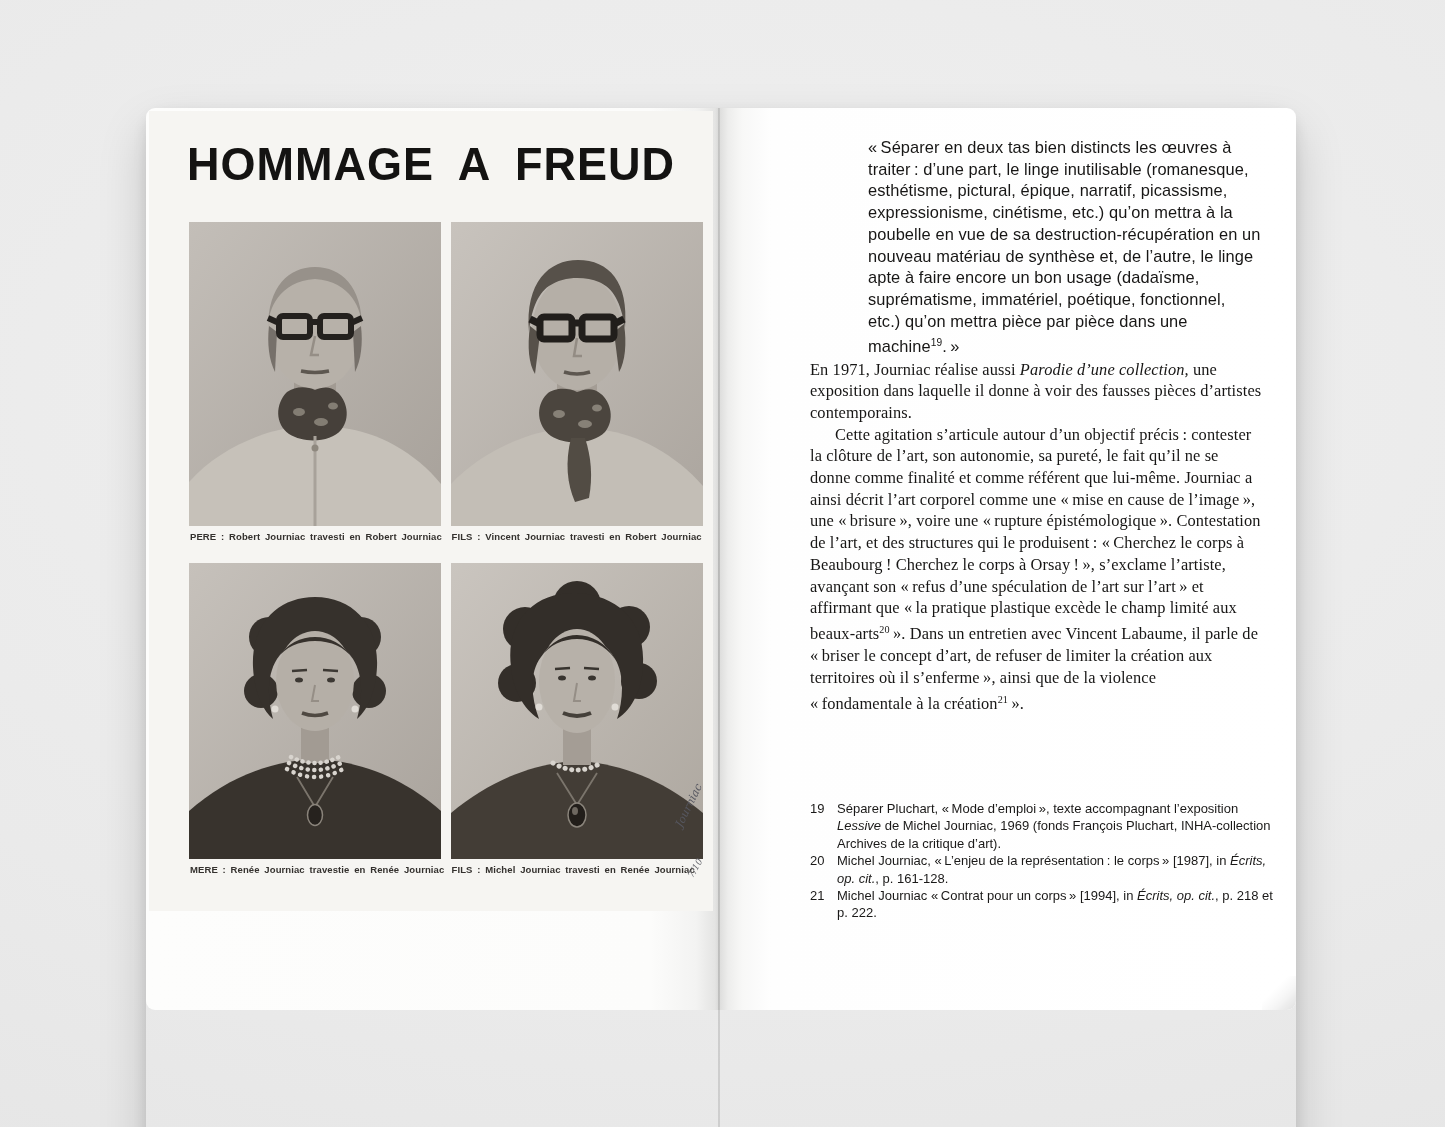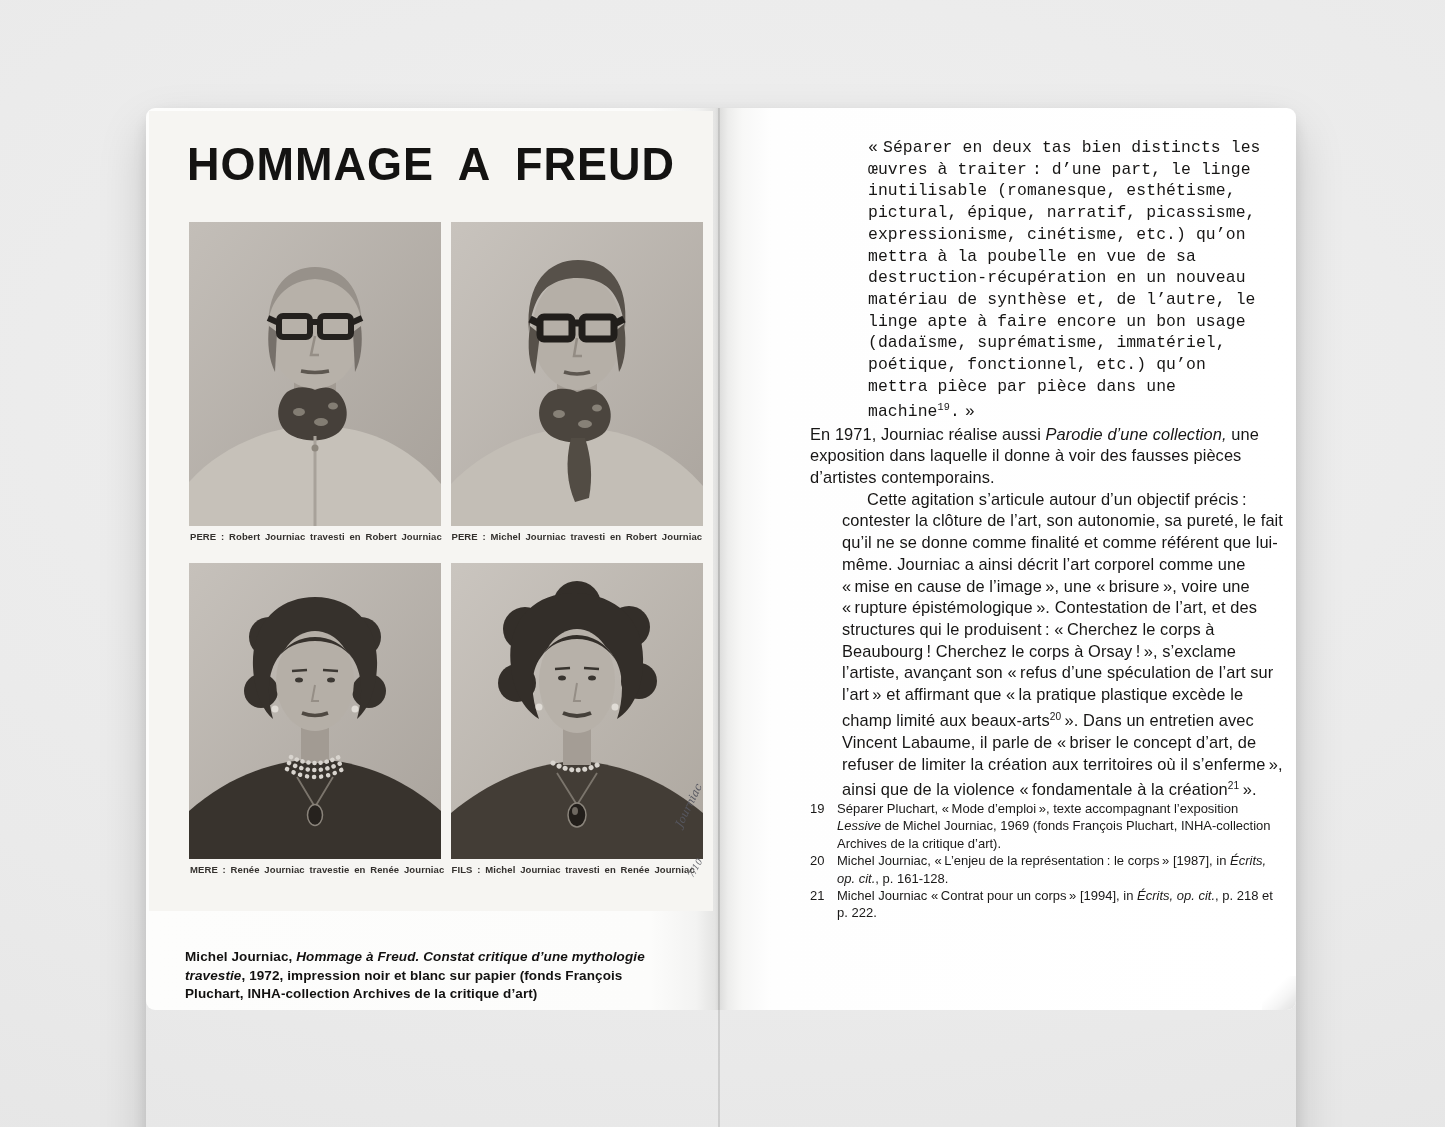--- a/index.html
+++ b/index.html
@@ -83,7 +83,7 @@
     position:absolute; left:91px; top:29px; width:452px;
     font-size:16.4px; line-height:21.7px; color:#171615; letter-spacing:0.1px;
   }
-  .quote { margin-left:58px; width:394px;font-family:Liberation Mono, monospace; }
+  .quote { margin-left:58px; width:394px; }
   .para { width:452px; }
   .para.indent { text-indent:25px;margin-left:32px; }
   .it { font-style:italic; }

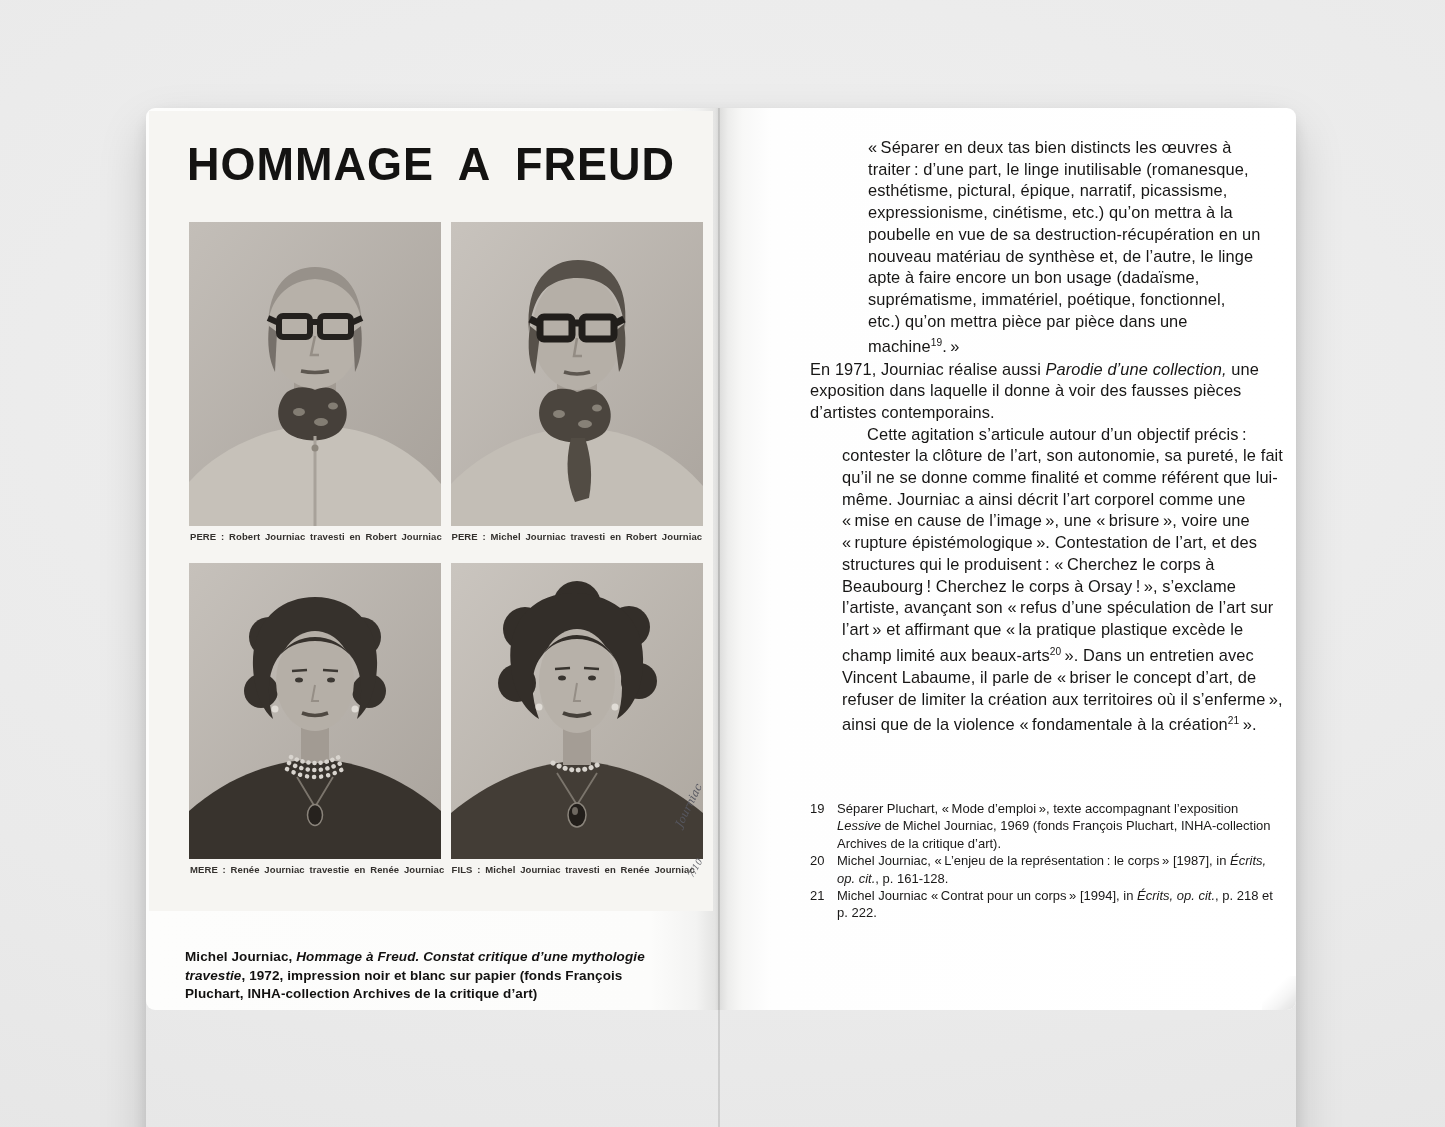--- a/index.html
+++ b/index.html
@@ -84,7 +84,7 @@
     font-size:16.4px; line-height:21.7px; color:#171615; letter-spacing:0.1px;
   }
   .quote { margin-left:58px; width:394px; }
-  .para { width:452px; }
+  .para { width:452px;font-family:Liberation Serif, serif; }
   .para.indent { text-indent:25px;margin-left:32px; }
   .it { font-style:italic; }
   sup { font-size:0.62em; }

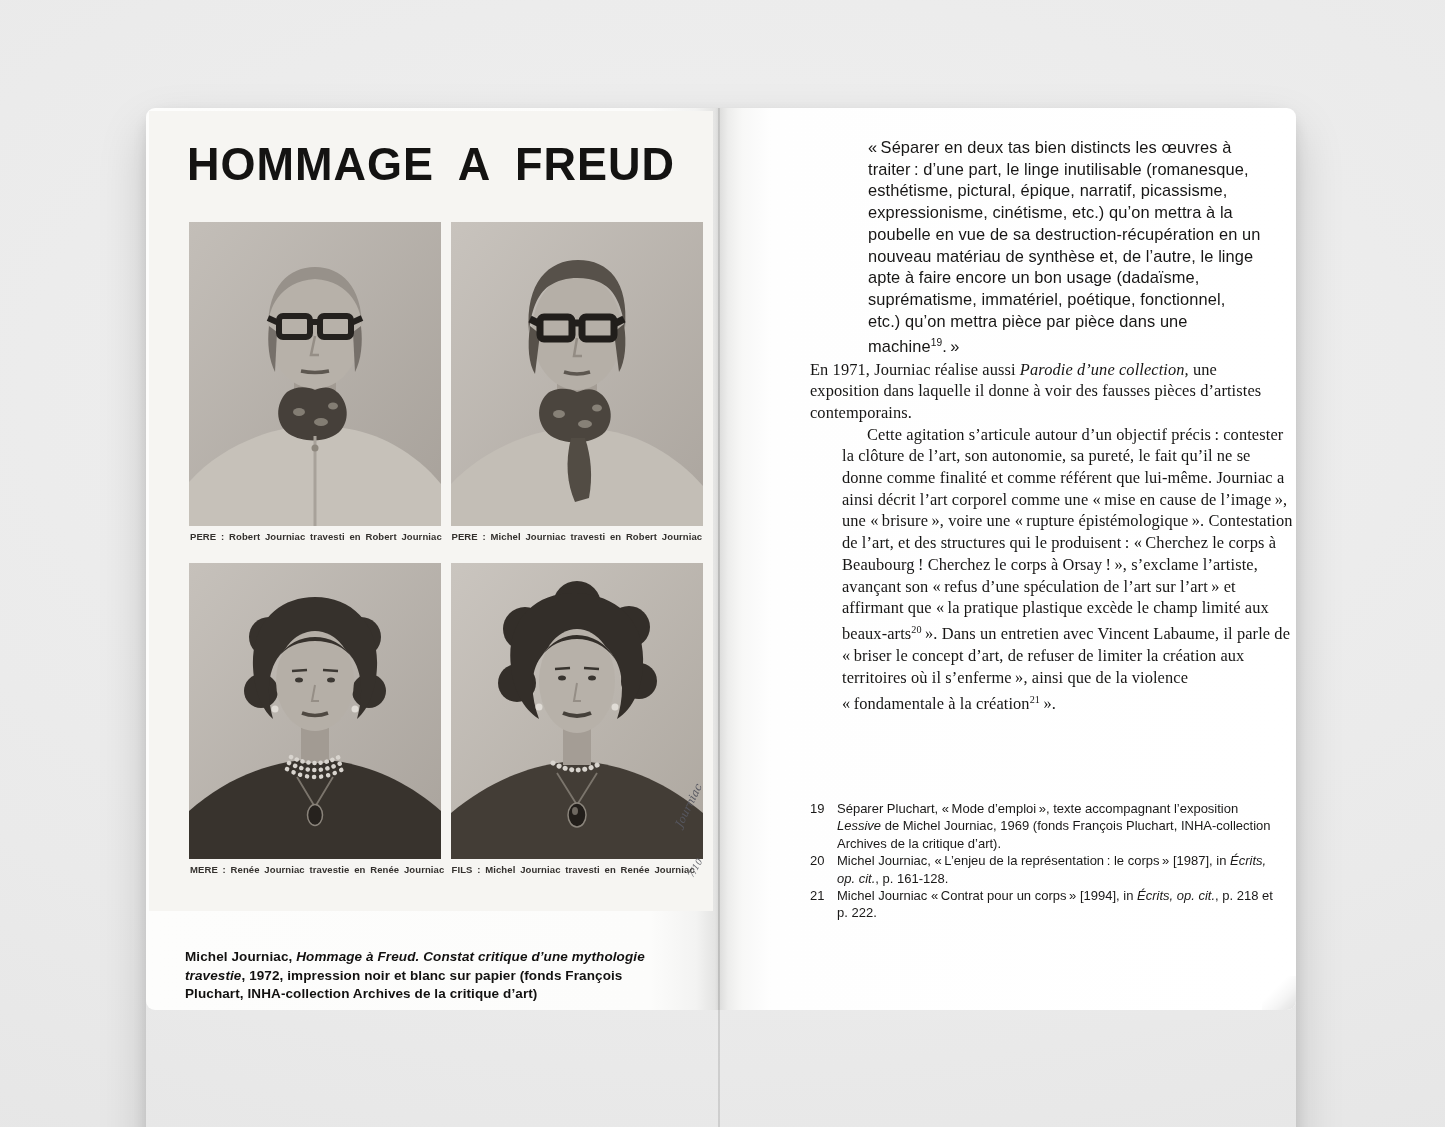--- a/index.html
+++ b/index.html
@@ -85,7 +85,7 @@
   }
   .quote { margin-left:58px; width:394px; }
   .para { width:452px;font-family:Liberation Serif, serif; }
-  .para.indent { text-indent:25px;margin-left:32px; }
+  .para.indent { text-indent:25px; }
   .it { font-style:italic; }
   sup { font-size:0.62em; }
   .footnotes {

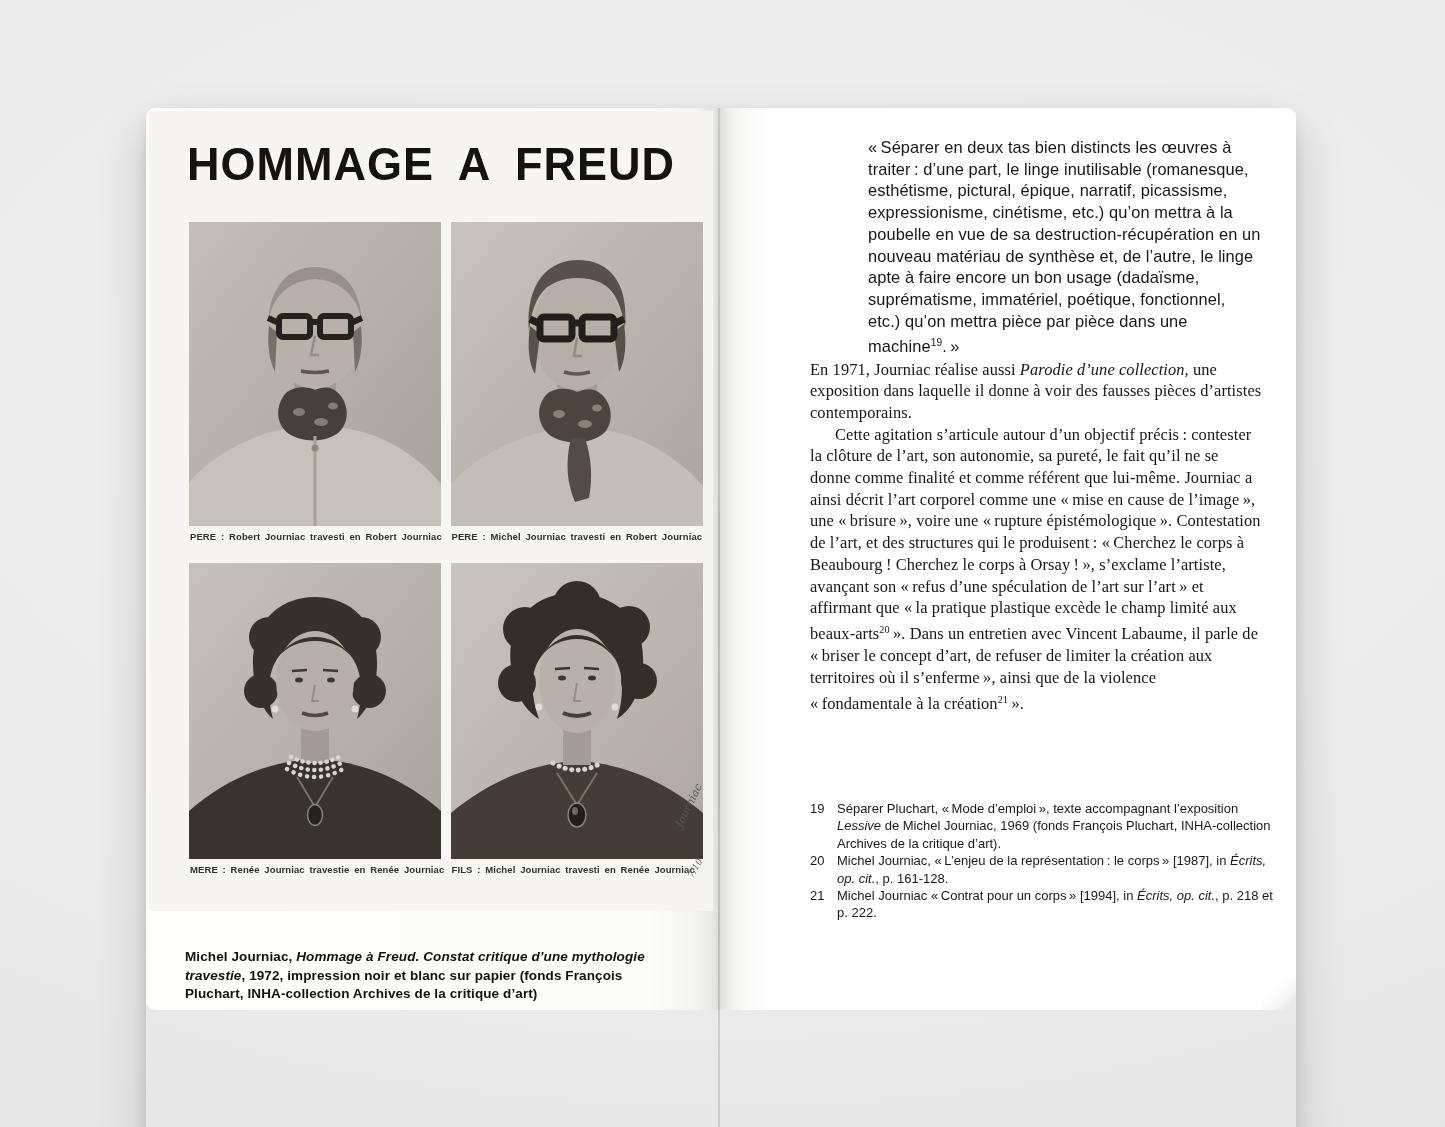--- a/index.html
+++ b/index.html
@@ -180,7 +180,7 @@
                   <ellipse cx="146" cy="186" rx="5" ry="3.5"></ellipse>
               </g>
             </svg>
-            <figcaption>PERE : Michel Journiac travesti en Robert Journiac</figcaption>
+            <figcaption>FILS : Vincent Journiac travesti en Robert Journiac</figcaption>
           </figure>
 
           <figure class="row2">

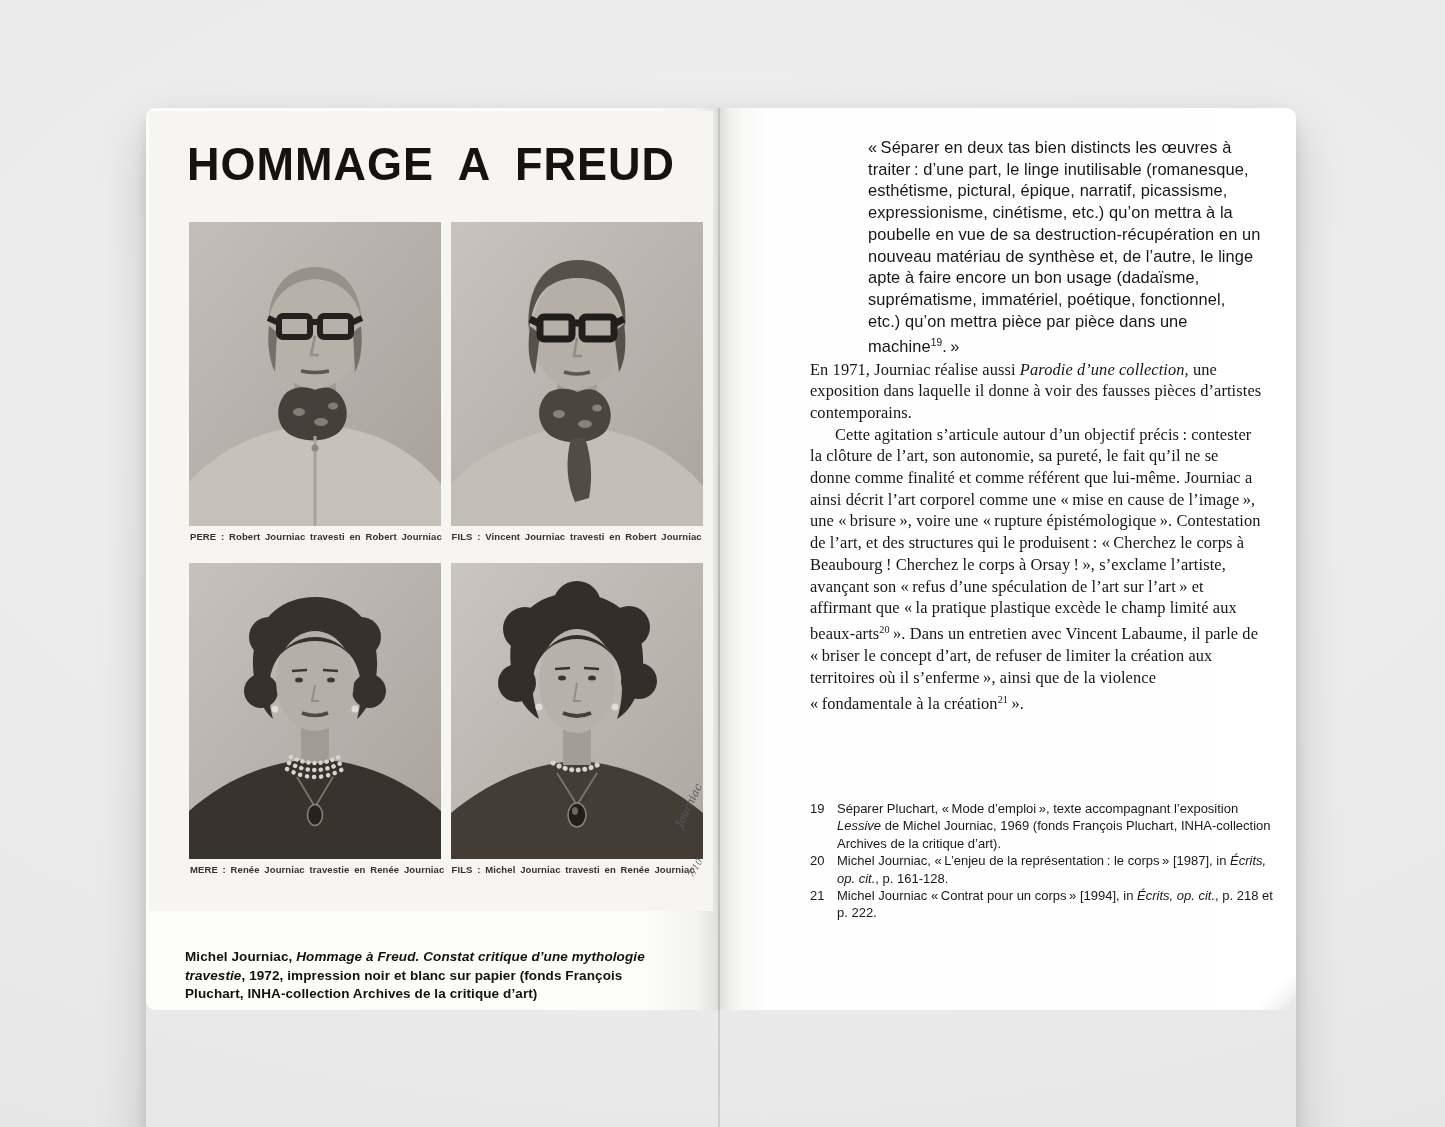--- a/index.html
+++ b/index.html
@@ -264,7 +264,6 @@
         <div class="edition">7/10</div>
       </div>
 
-      <div class="fig-caption"><span>Michel Journiac, </span><span class="it">Hommage à Freud. Constat critique d’une mythologie travestie</span><span>, 1972, impression noir et blanc sur papier (fonds François Pluchart, INHA-collection Archives de la critique d’art)</span></div>
     </div>
 
     <div class="page page-right">

